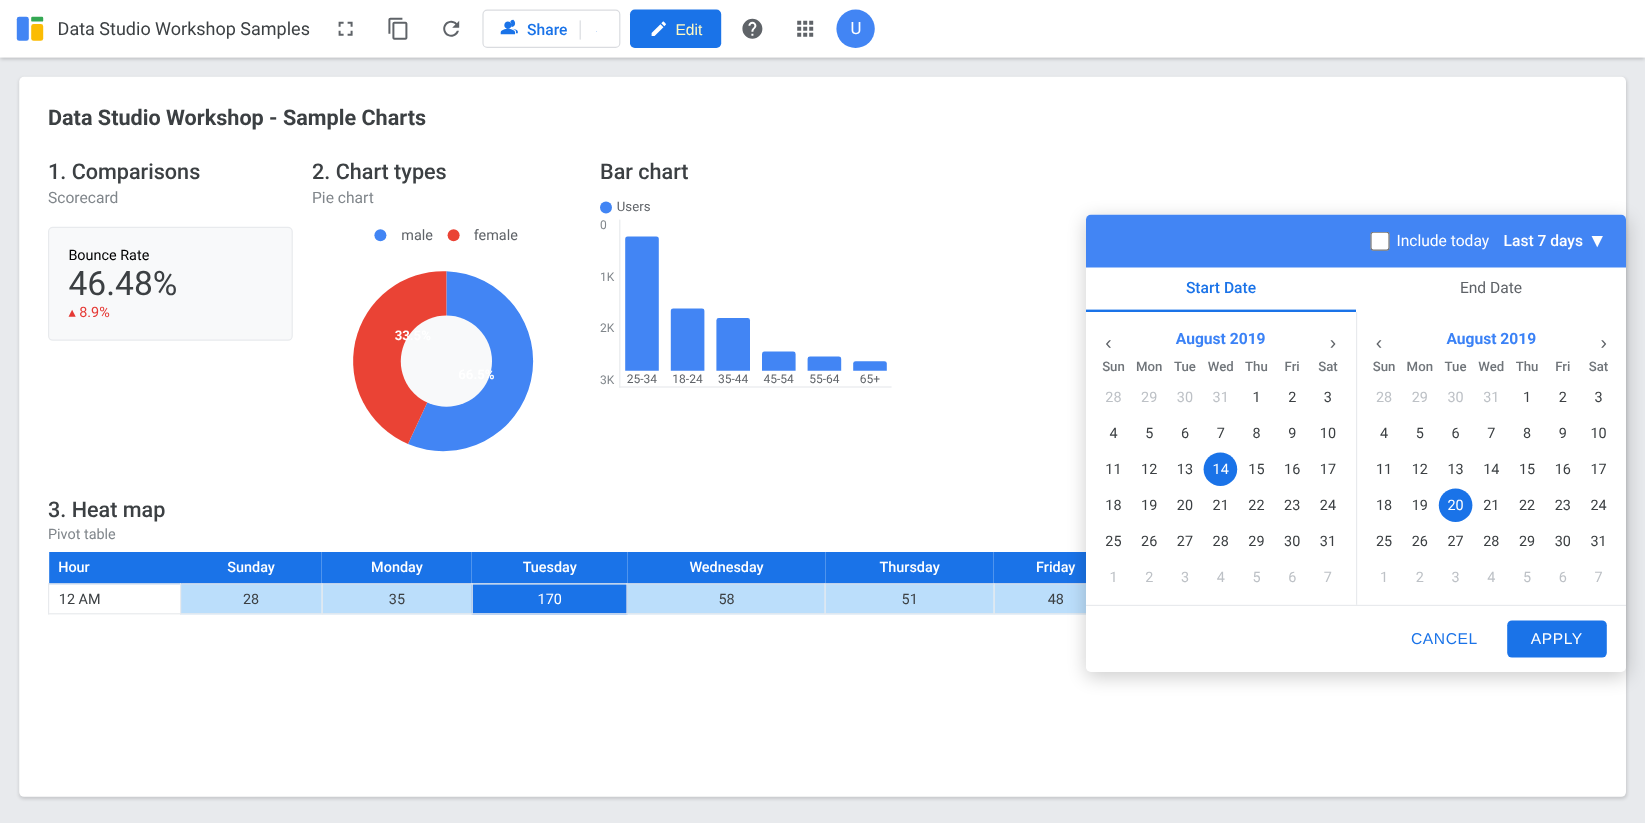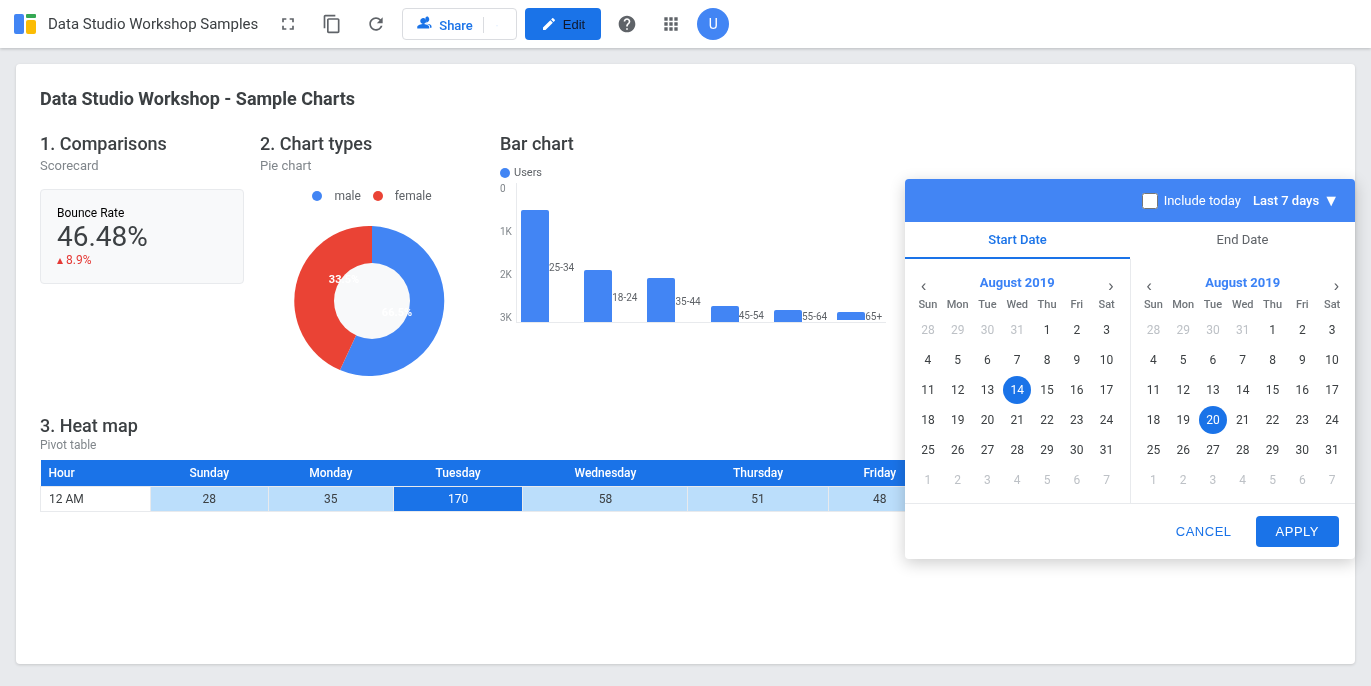--- a/index.html
+++ b/index.html
@@ -29,7 +29,7 @@
     .share-dropdown { padding: 4px 6px; }
     .edit-btn {
       display: flex; align-items: center; gap: 6px;
-      background: #1a73e8; color: #0f172a; border: none; border-radius: 4px;
+      background: #1a73e8; color: #fef9c3; border: none; border-radius: 4px;
       padding: 8px 16px; cursor: pointer; font-size: 13px; font-weight: 500;
     }
     .avatar { width: 32px; height: 32px; border-radius: 50%; background: #4285f4; display: flex; align-items: center; justify-content: center; color: #fff; font-size: 14px; }

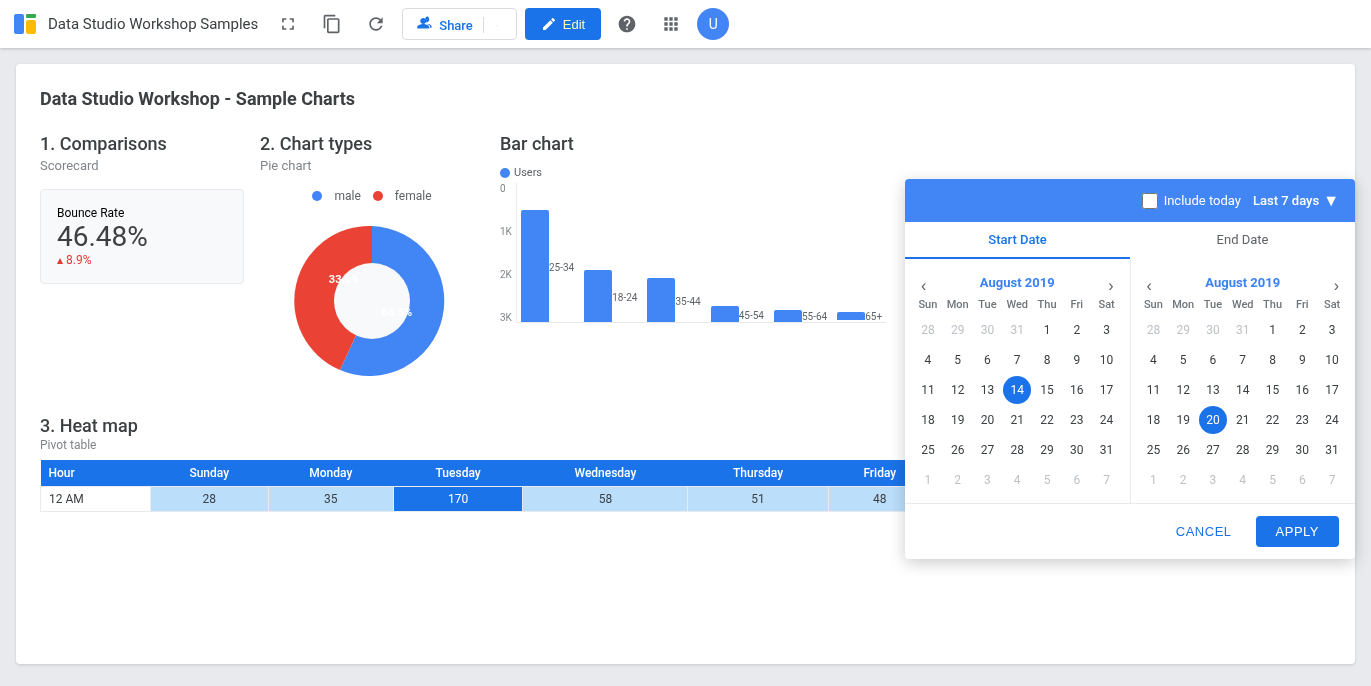--- a/index.html
+++ b/index.html
@@ -62,7 +62,7 @@
 
     
     .bar-section { flex: 1.2; }
-    .bar-wrap { display: flex; flex-direction: row; align-items: center; }
+    .bar-wrap { display: flex; flex-direction: column; align-items: center; }
     .bar { background: #4285f4; border-radius: 2px 2px 0 0; width: 28px; }
     .bar-label { font-size: 10px; color: #5f6368; margin-top: 2px; }
     .bar-y-labels { display: flex; flex-direction: column-reverse; justify-content: space-between; height: 140px; margin-right: 4px; font-size: 10px; color: #80868b; }

